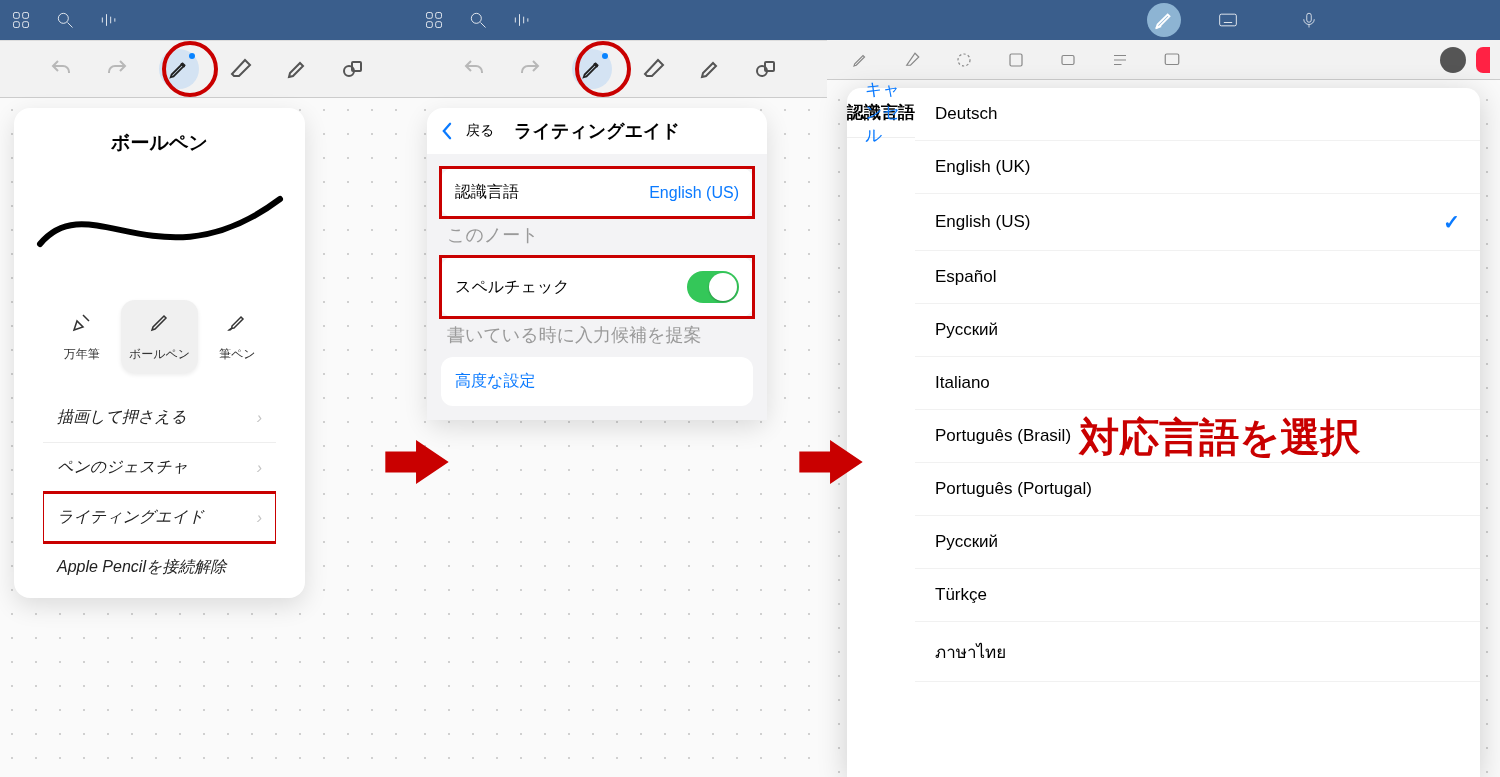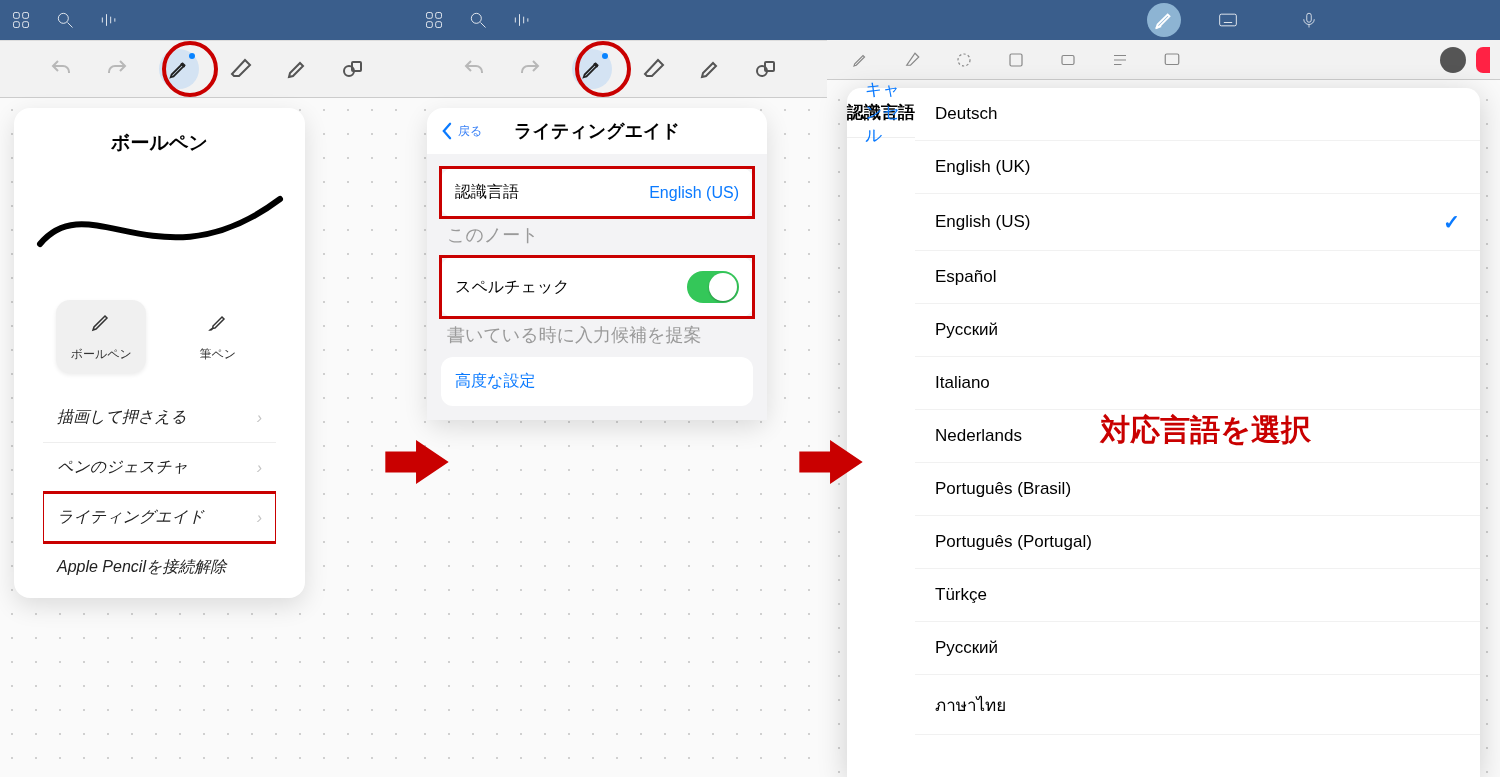--- a/index.html
+++ b/index.html
@@ -104,7 +104,7 @@
   
   .aidpop { width:340px; }
   .aidhdr { display:flex; align-items:center; padding:14px 14px; position:relative;}
-  .backbtn { color:#3b82f6; font-size:12px; display:flex; align-items:center; gap:6px;}
+  .backbtn { color:#000000; font-size:14px; display:flex; align-items:center; gap:14px;}
   .aidhdr h2{ position:absolute; left:50%; transform:translateX(-50%); font-size:18px; font-weight:700;}
   .aidbody { background:#f3f3f5; padding:14px; }
   .aidbody .hint{ font-size:18px; color:#9a9a9a; margin:6px 6px 10px;}

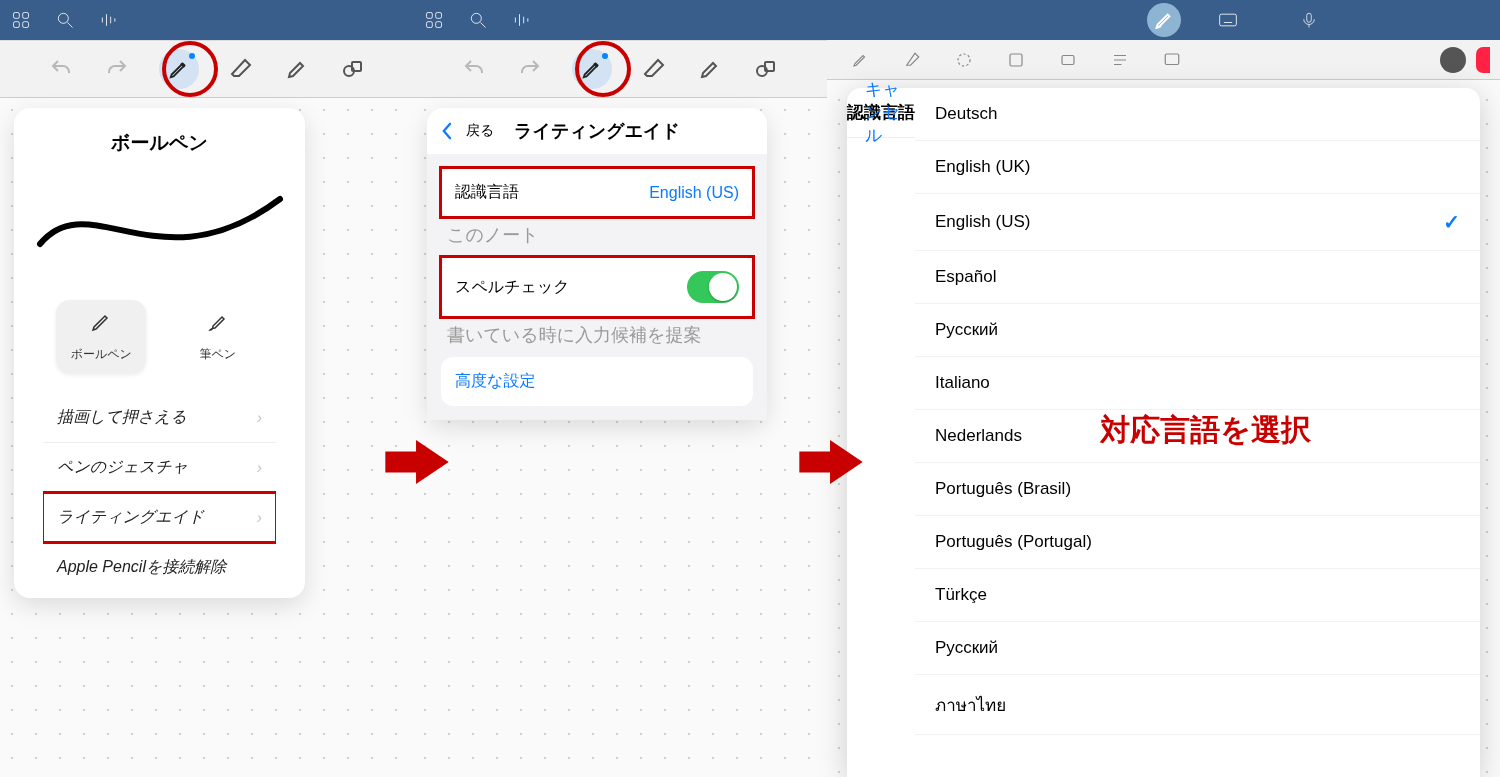--- a/index.html
+++ b/index.html
@@ -255,6 +255,13 @@
           </svg>
       </div>
       <div class="pentypes">
+        <div class="pt">
+          <svg viewBox="0 0 24 24" width="24" height="24">
+              <path d="M4 20l3-9 6 6-9 3z"></path>
+              <path d="M13 5l6 6"></path>
+            </svg>
+          <div class="lbl">万年筆</div>
+        </div>
         <div class="pt sel">
           <svg viewBox="0 0 24 24" width="24" height="24">
               <path d="M4 20l3-1 11-11-2-2L5 17l-1 3z"></path>

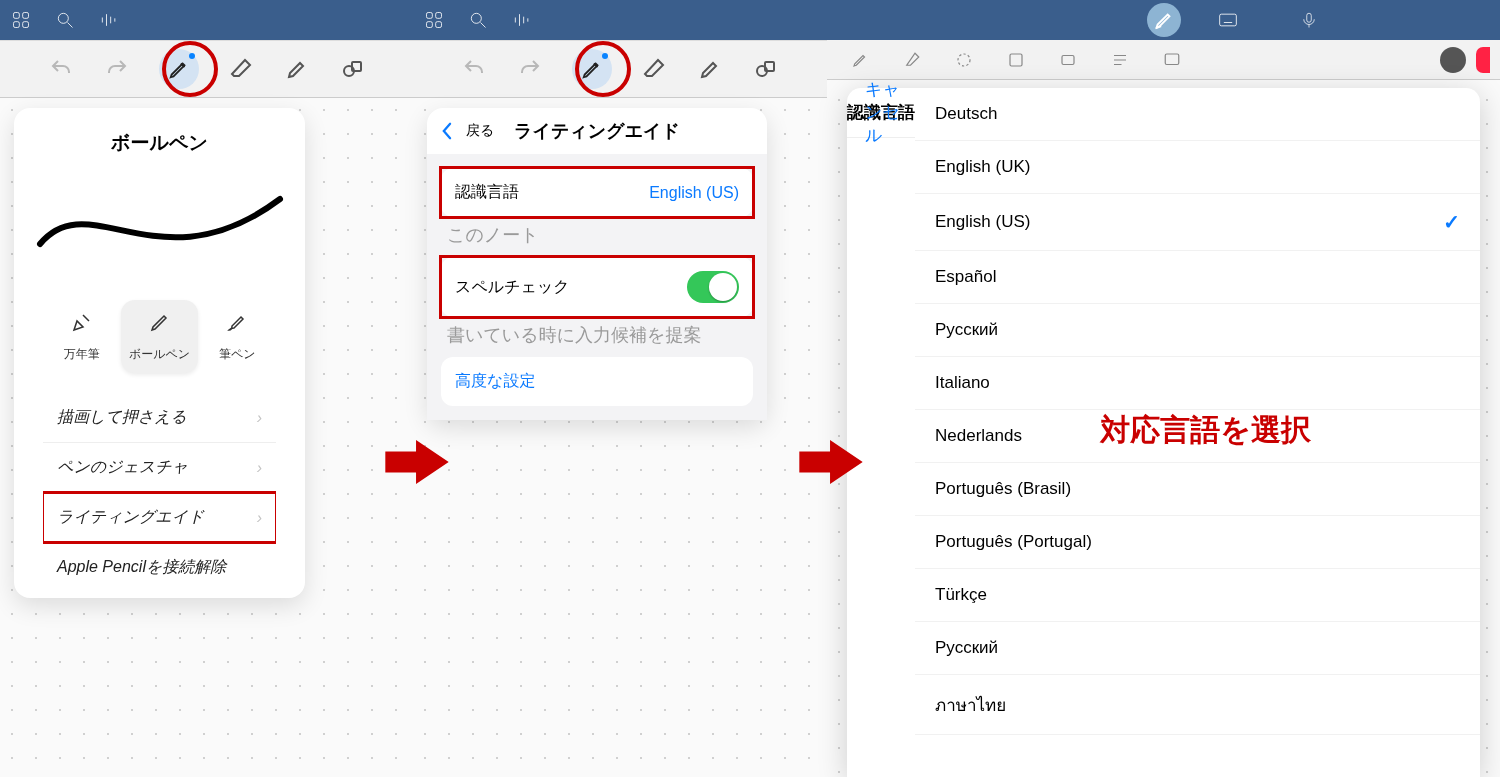--- a/index.html
+++ b/index.html
@@ -480,9 +480,6 @@
             <span>Italiano</span>
           </div>
           <div class="langrow">
-            <span>Nederlands</span>
-          </div>
-          <div class="langrow">
             <span>Português (Brasil)</span>
           </div>
           <div class="langrow">

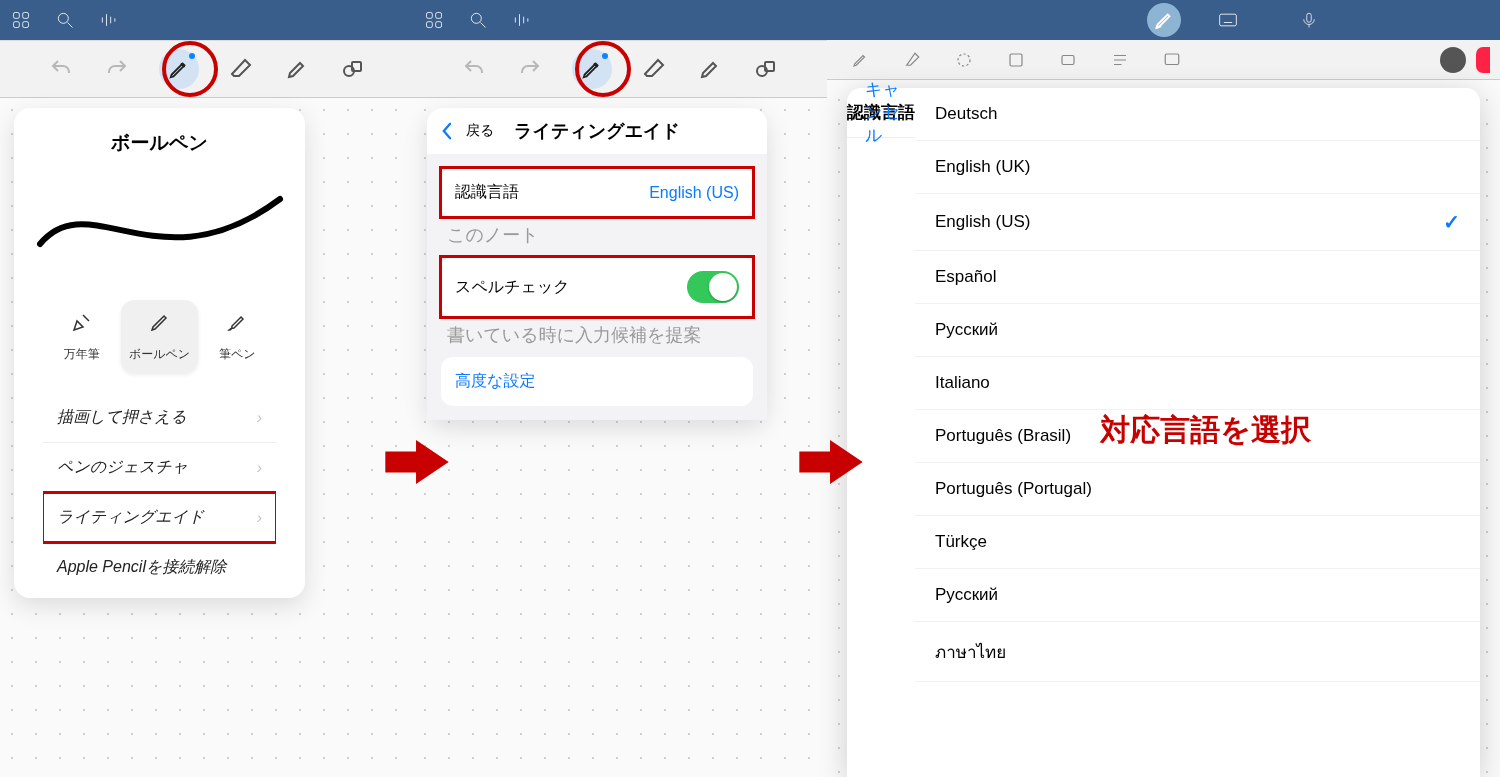--- a/index.html
+++ b/index.html
@@ -171,7 +171,7 @@
   .check{ color:#0a7aff; font-size:20px; font-weight:700;}
   .callout{
     position:absolute; left:50%; top:370px; transform:translateX(-30%);
-    color:#c90000; font-size:30px; font-weight:800;
+    color:#c90000; font-size:40px; font-weight:800;
     text-shadow:0 0 2px #fff;
   }
 

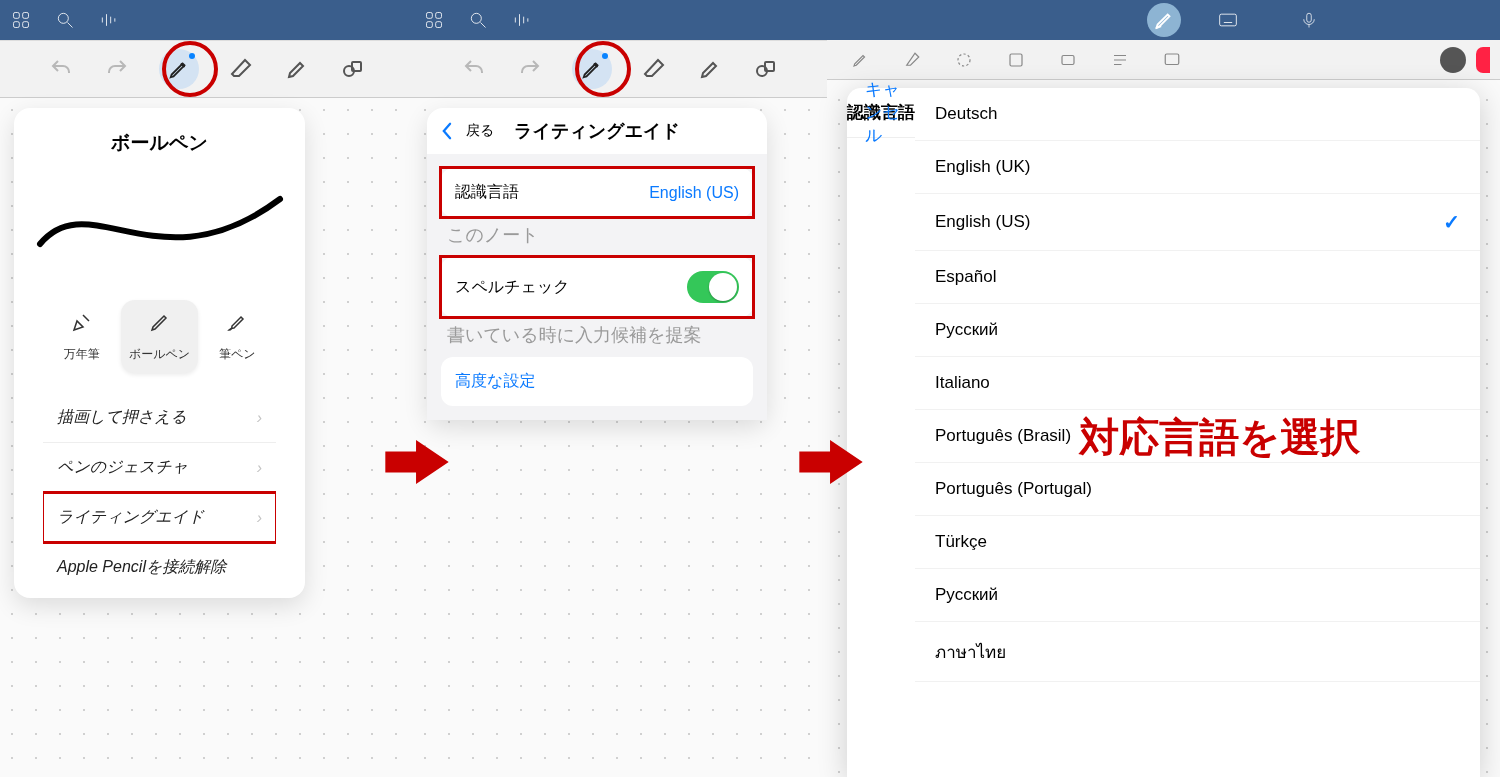--- a/index.html
+++ b/index.html
@@ -486,12 +486,12 @@
             <span>Português (Portugal)</span>
           </div>
           <div class="langrow">
+            <span>Русский</span>
+          </div>
+          <div class="langrow">
             <span>Türkçe</span>
           </div>
           <div class="langrow">
-            <span>Русский</span>
-          </div>
-          <div class="langrow">
             <span>ภาษาไทย</span>
           </div>
         </div>

